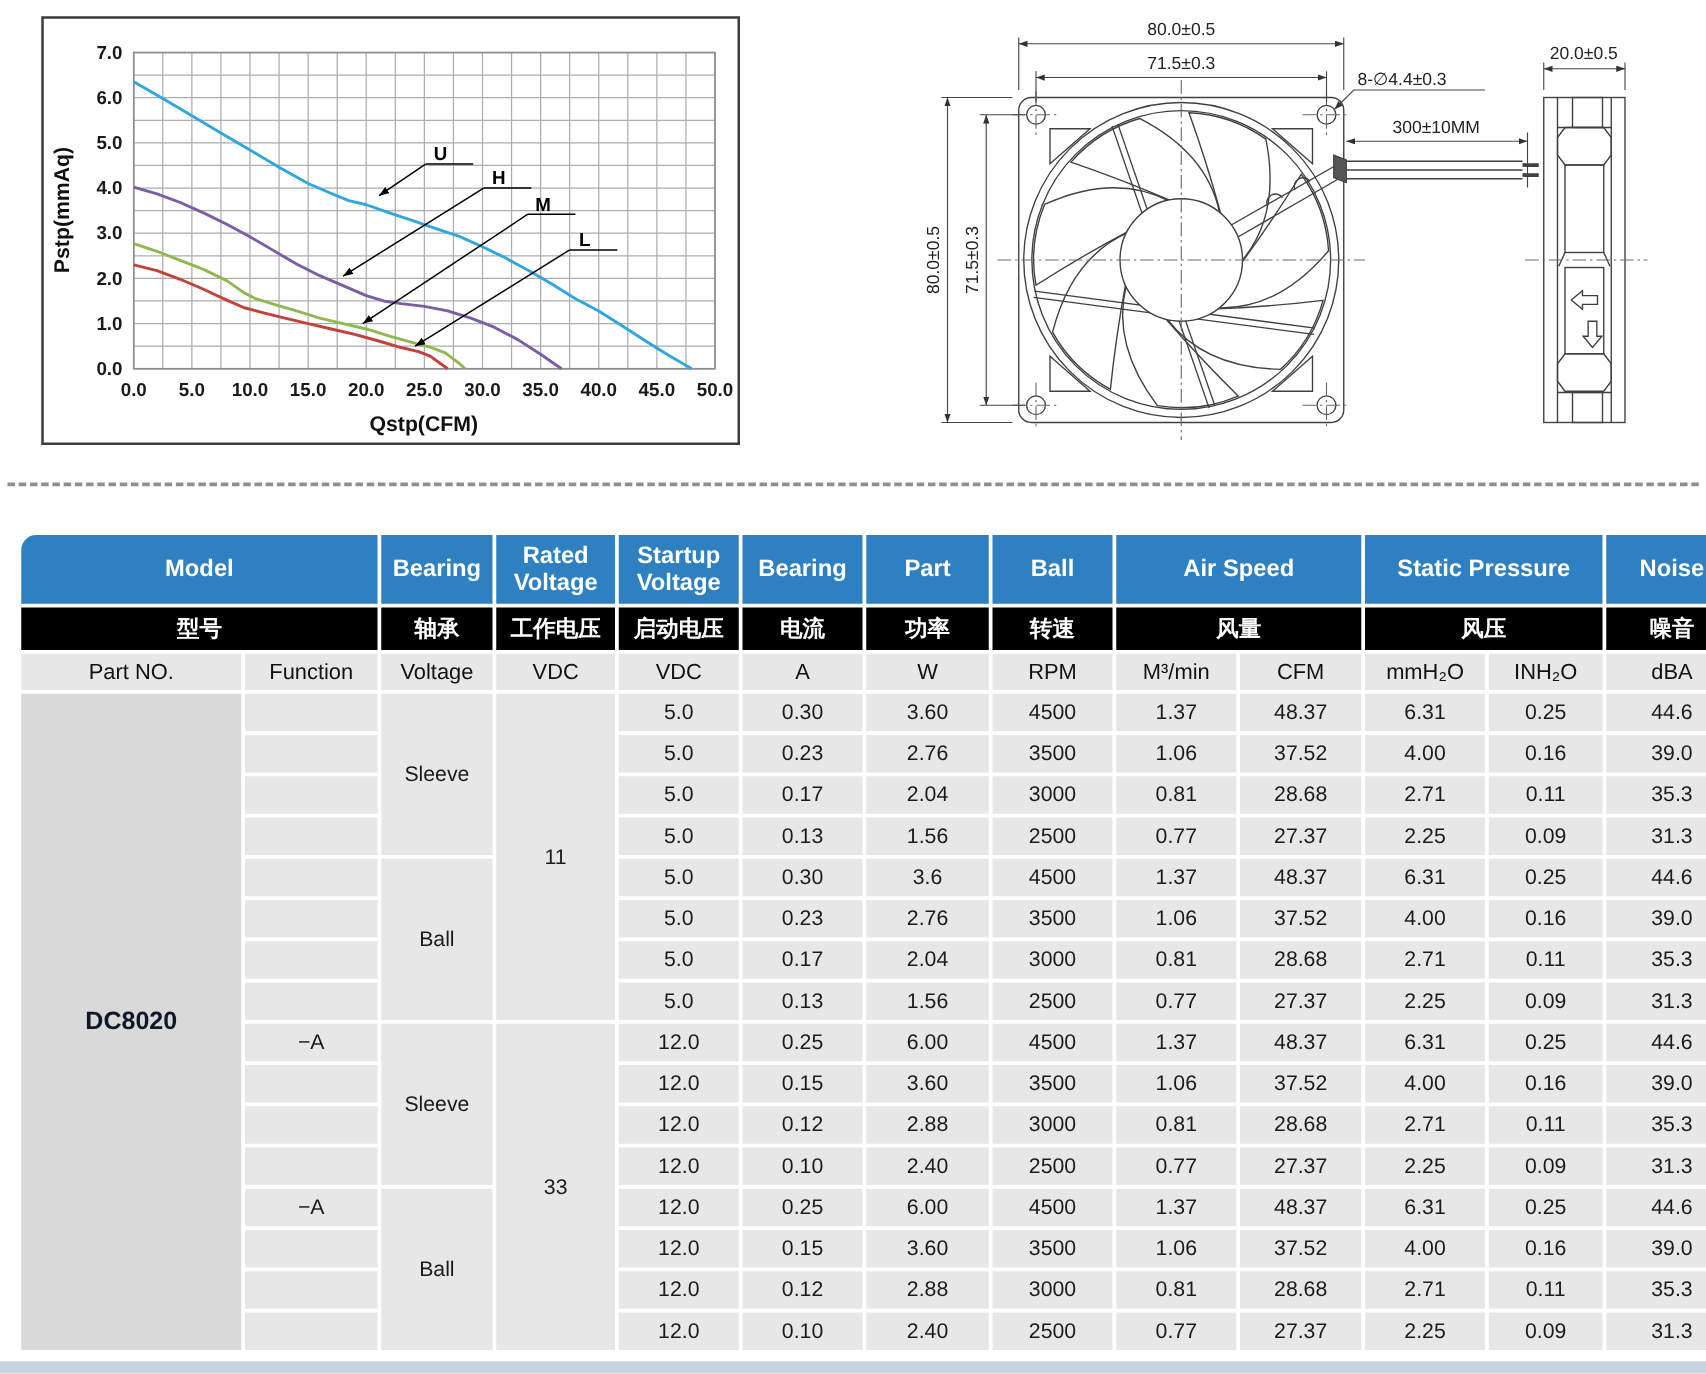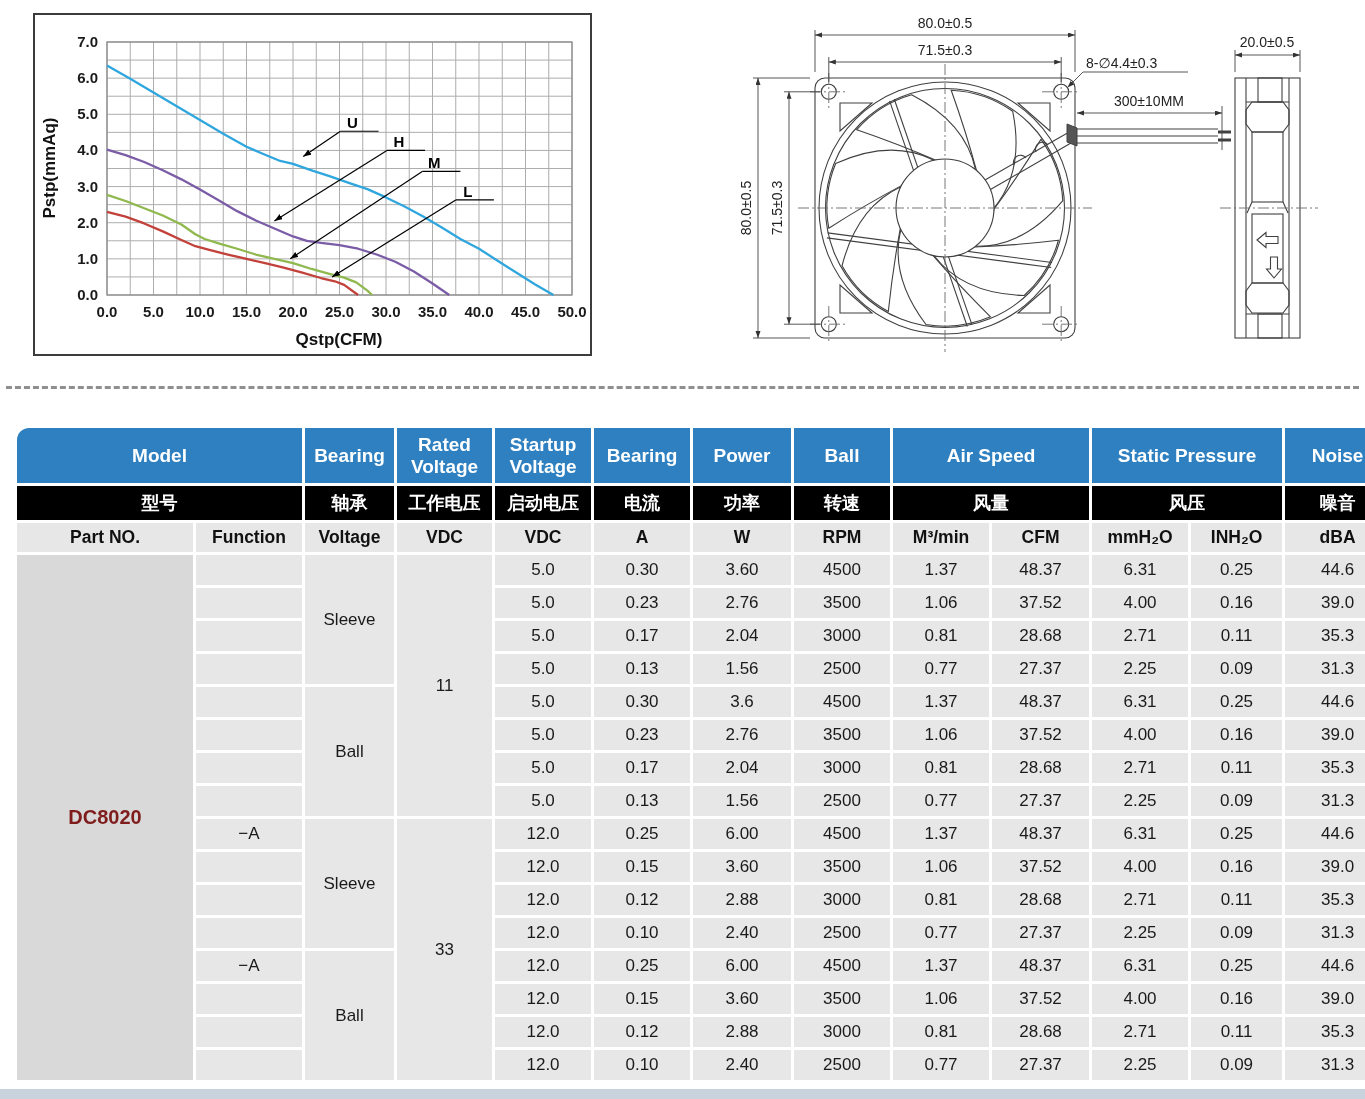--- a/index.html
+++ b/index.html
@@ -291,7 +291,7 @@
           <th class="th-blue" colspan="1">Rated Voltage</th>
           <th class="th-blue" colspan="1">Startup Voltage</th>
           <th class="th-blue" colspan="1">Bearing</th>
-          <th class="th-blue" colspan="1">Power</th>
+          <th class="th-blue" colspan="1">Part</th>
           <th class="th-blue" colspan="1">Ball</th>
           <th class="th-blue" colspan="2">Air Speed</th>
           <th class="th-blue" colspan="2">Static Pressure</th>

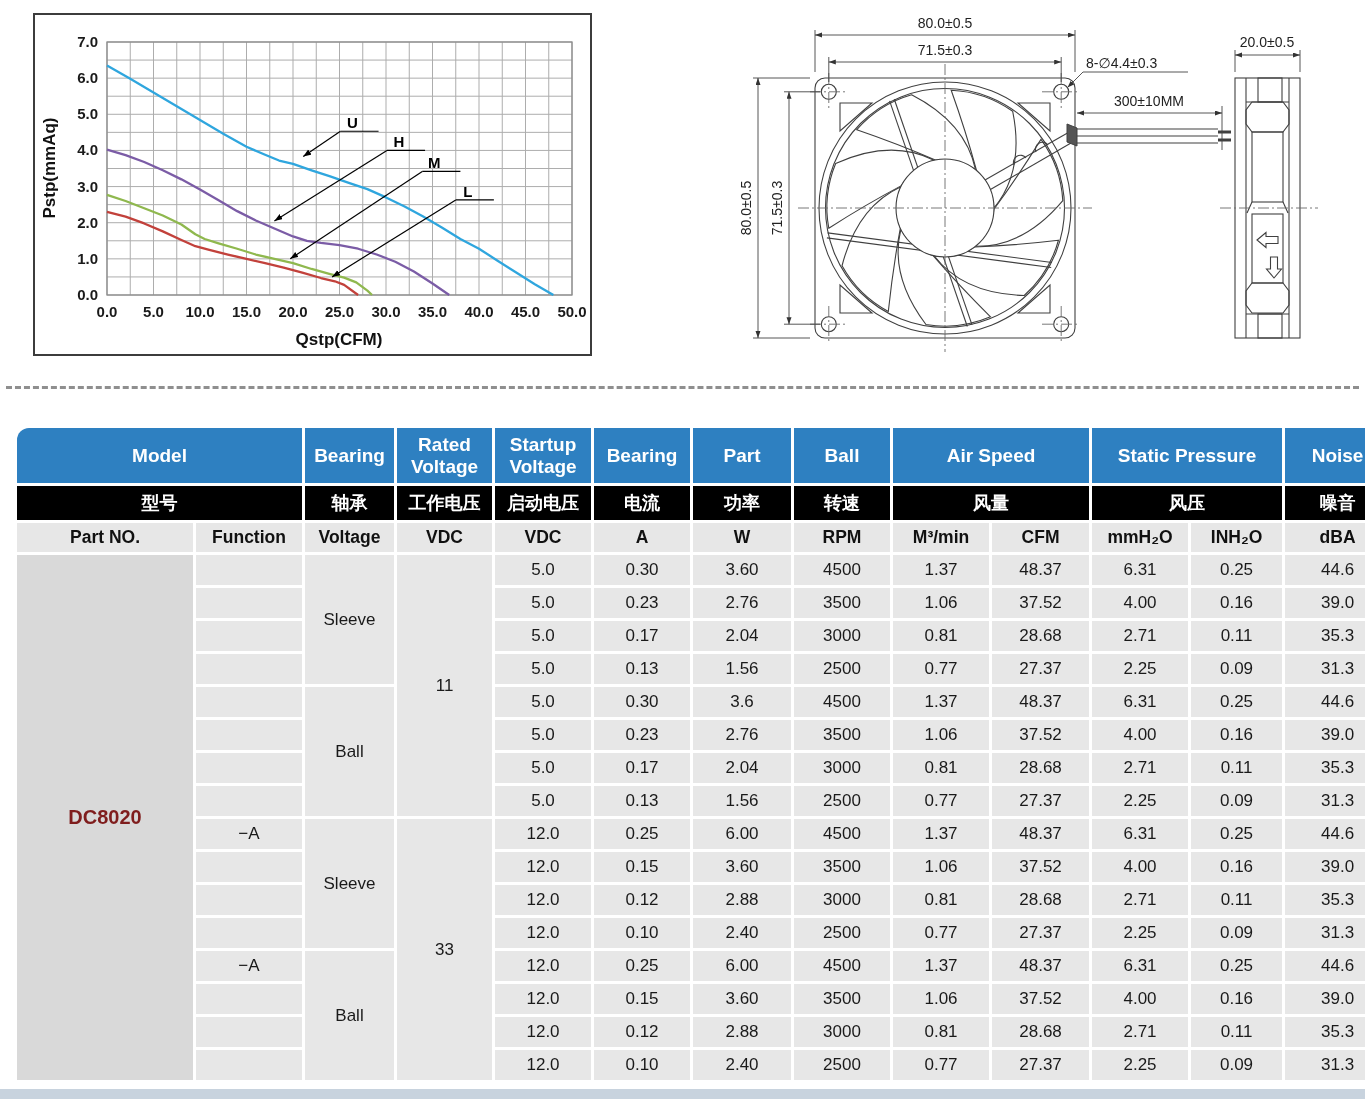--- a/index.html
+++ b/index.html
@@ -19,7 +19,7 @@
   .rtl{border-top-left-radius:12px;}
   .rtr{border-top-right-radius:12px;}
   .th-black{background:var(--black,#000);color:#fff;font-weight:bold;font-size:18px;height:34px;}
-  .th-units{background:var(--rowgray,#e7e7e7);color:#111;font-weight:bold;font-size:17.5px;height:29px;}
+  .th-units{background:var(--rowgray,#e7e7e7);color:#111;font-weight:normal;font-size:17.5px;height:29px;}
   .cell{background:var(--rowgray,#e7e7e7);color:#1a1a1a;font-size:17px;height:30px;}
   .partno{background:var(--pngray,#d9d9d9);font-weight:bold;font-size:20px;color:#7f1d1d;}
   .bottom-bar{position:absolute;left:0;top:1089px;width:1365px;height:10px;

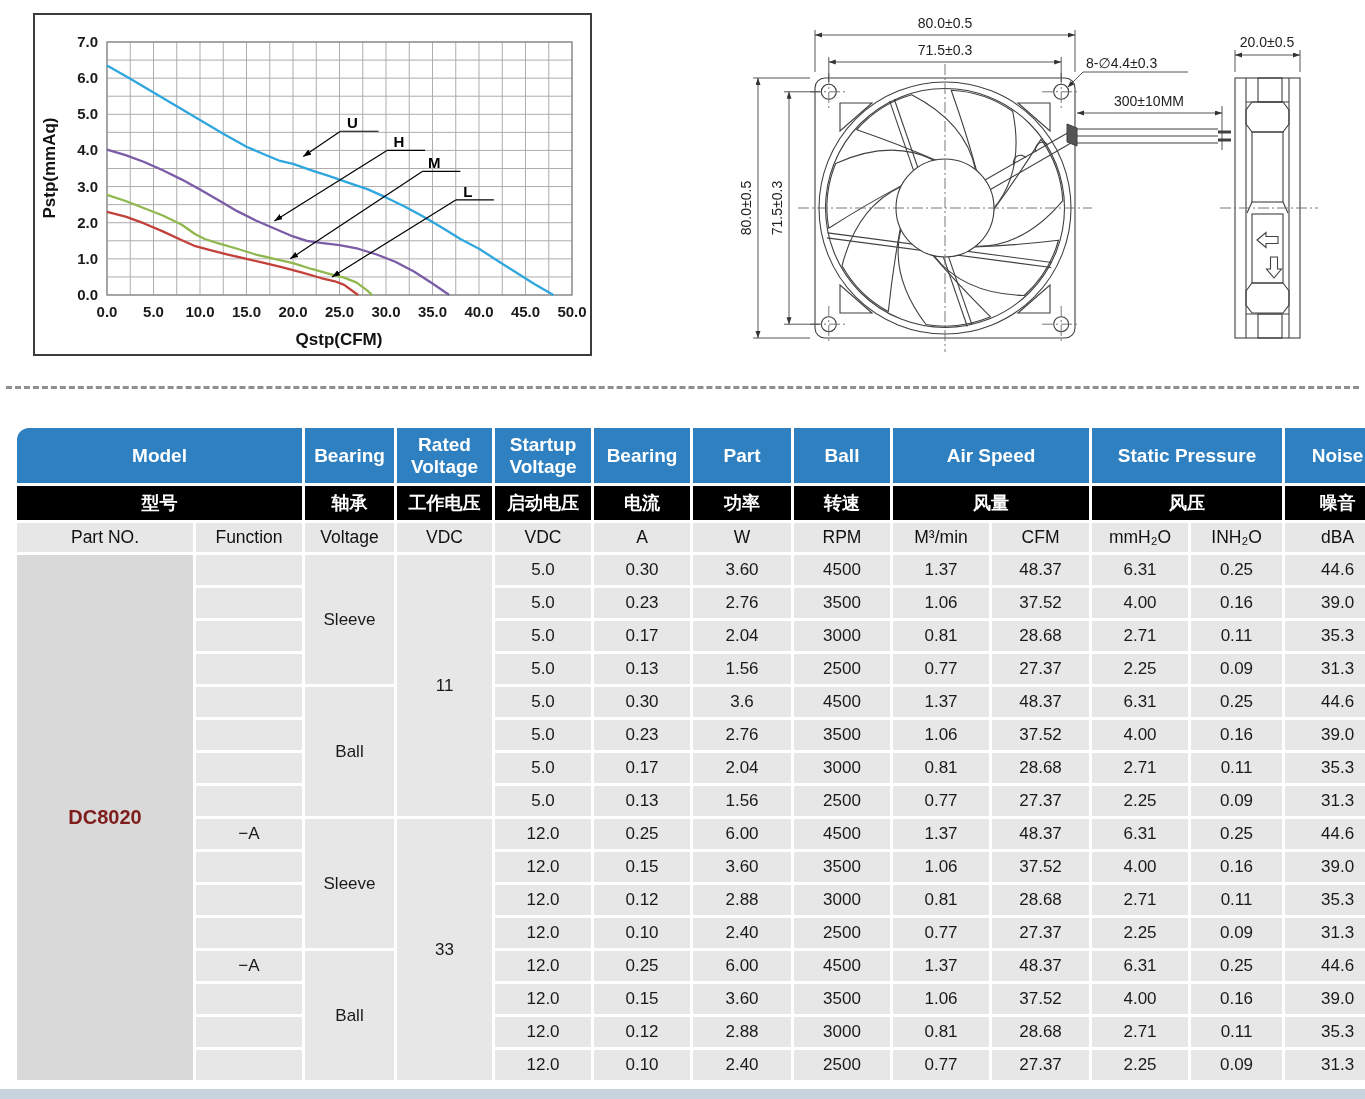--- a/index.html
+++ b/index.html
@@ -21,7 +21,7 @@
   .th-black{background:var(--black,#000);color:#fff;font-weight:bold;font-size:18px;height:34px;}
   .th-units{background:var(--rowgray,#e7e7e7);color:#111;font-weight:normal;font-size:17.5px;height:29px;}
   .cell{background:var(--rowgray,#e7e7e7);color:#1a1a1a;font-size:17px;height:30px;}
-  .partno{background:var(--pngray,#d9d9d9);font-weight:bold;font-size:20px;color:#7f1d1d;}
+  .partno{background:var(--pngray,#d9d9d9);font-weight:bold;font-size:20px;color:#0f172a;}
   .bottom-bar{position:absolute;left:0;top:1089px;width:1365px;height:10px;
               background:var(--accentbar,#c8d3de);}
   

